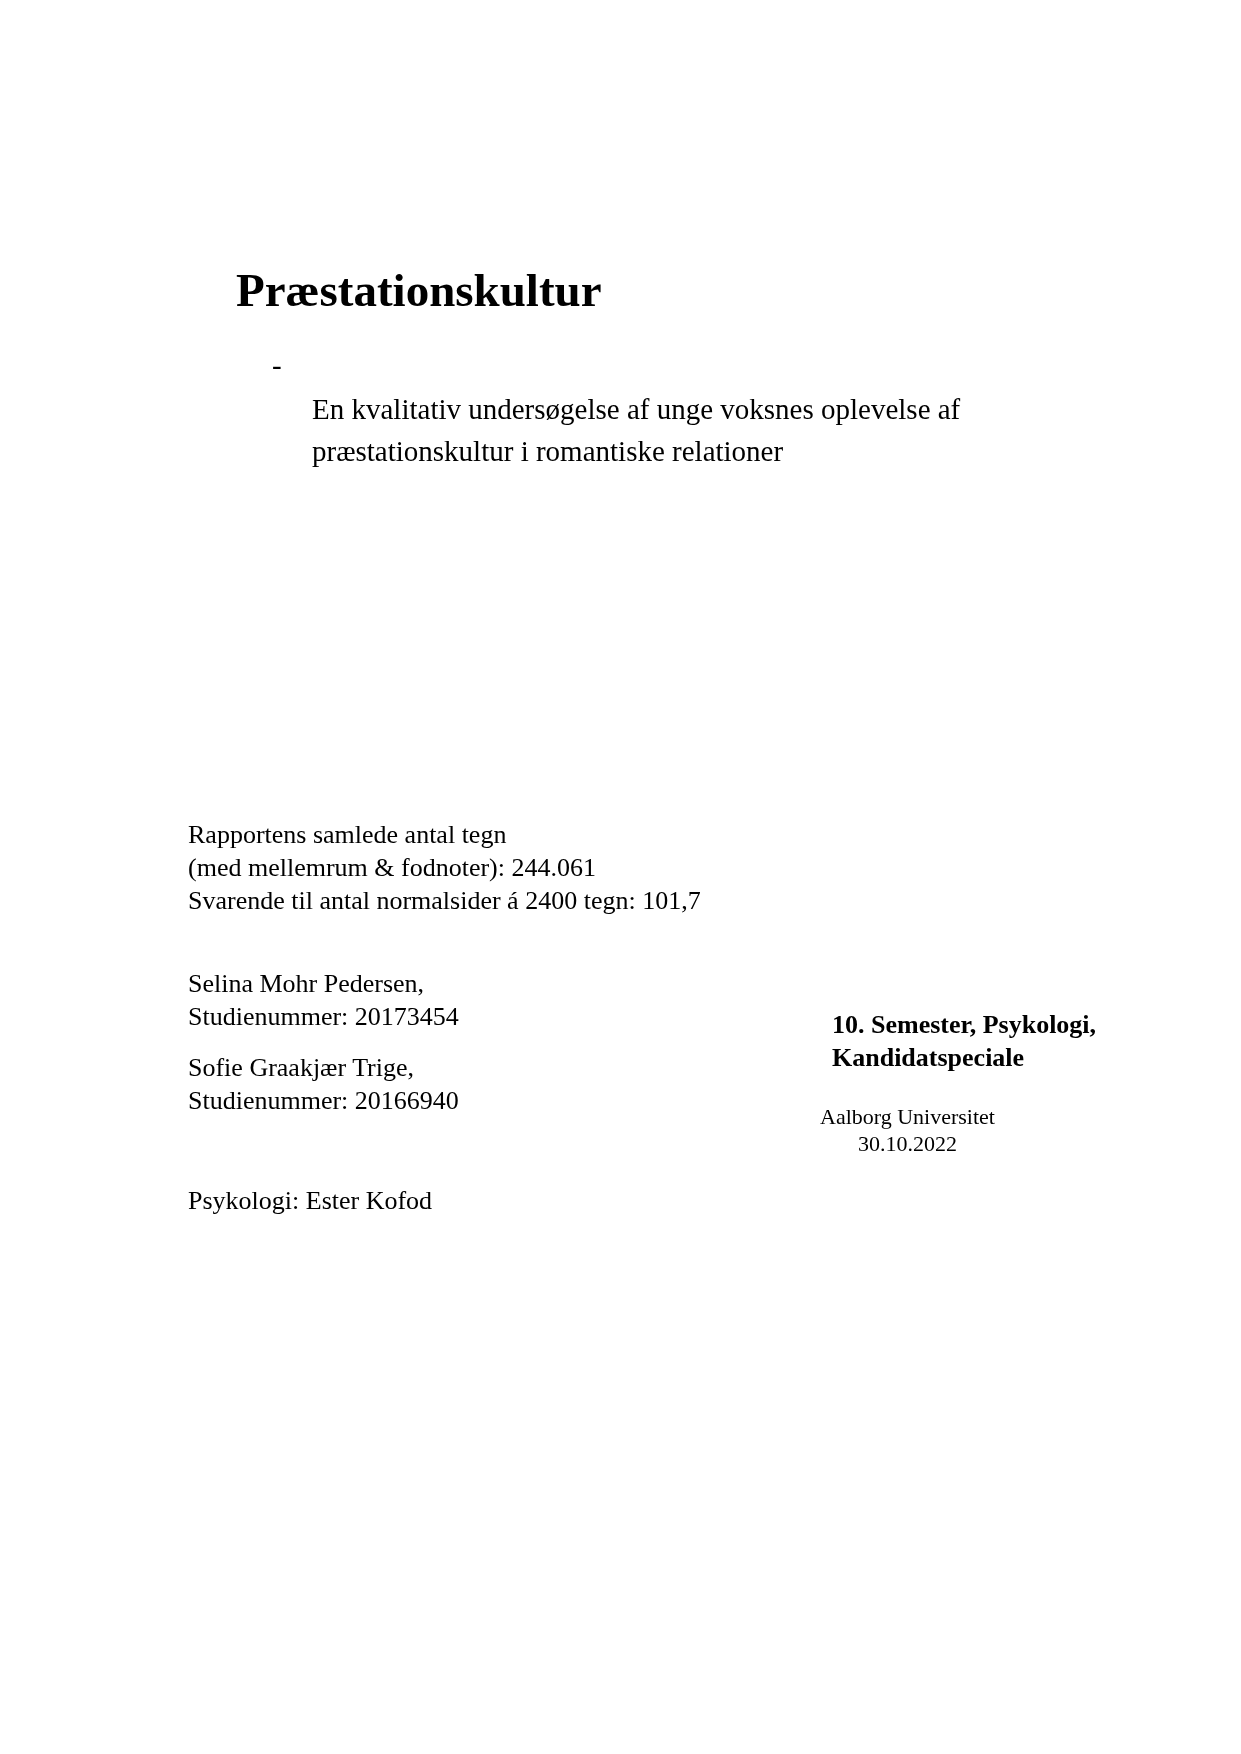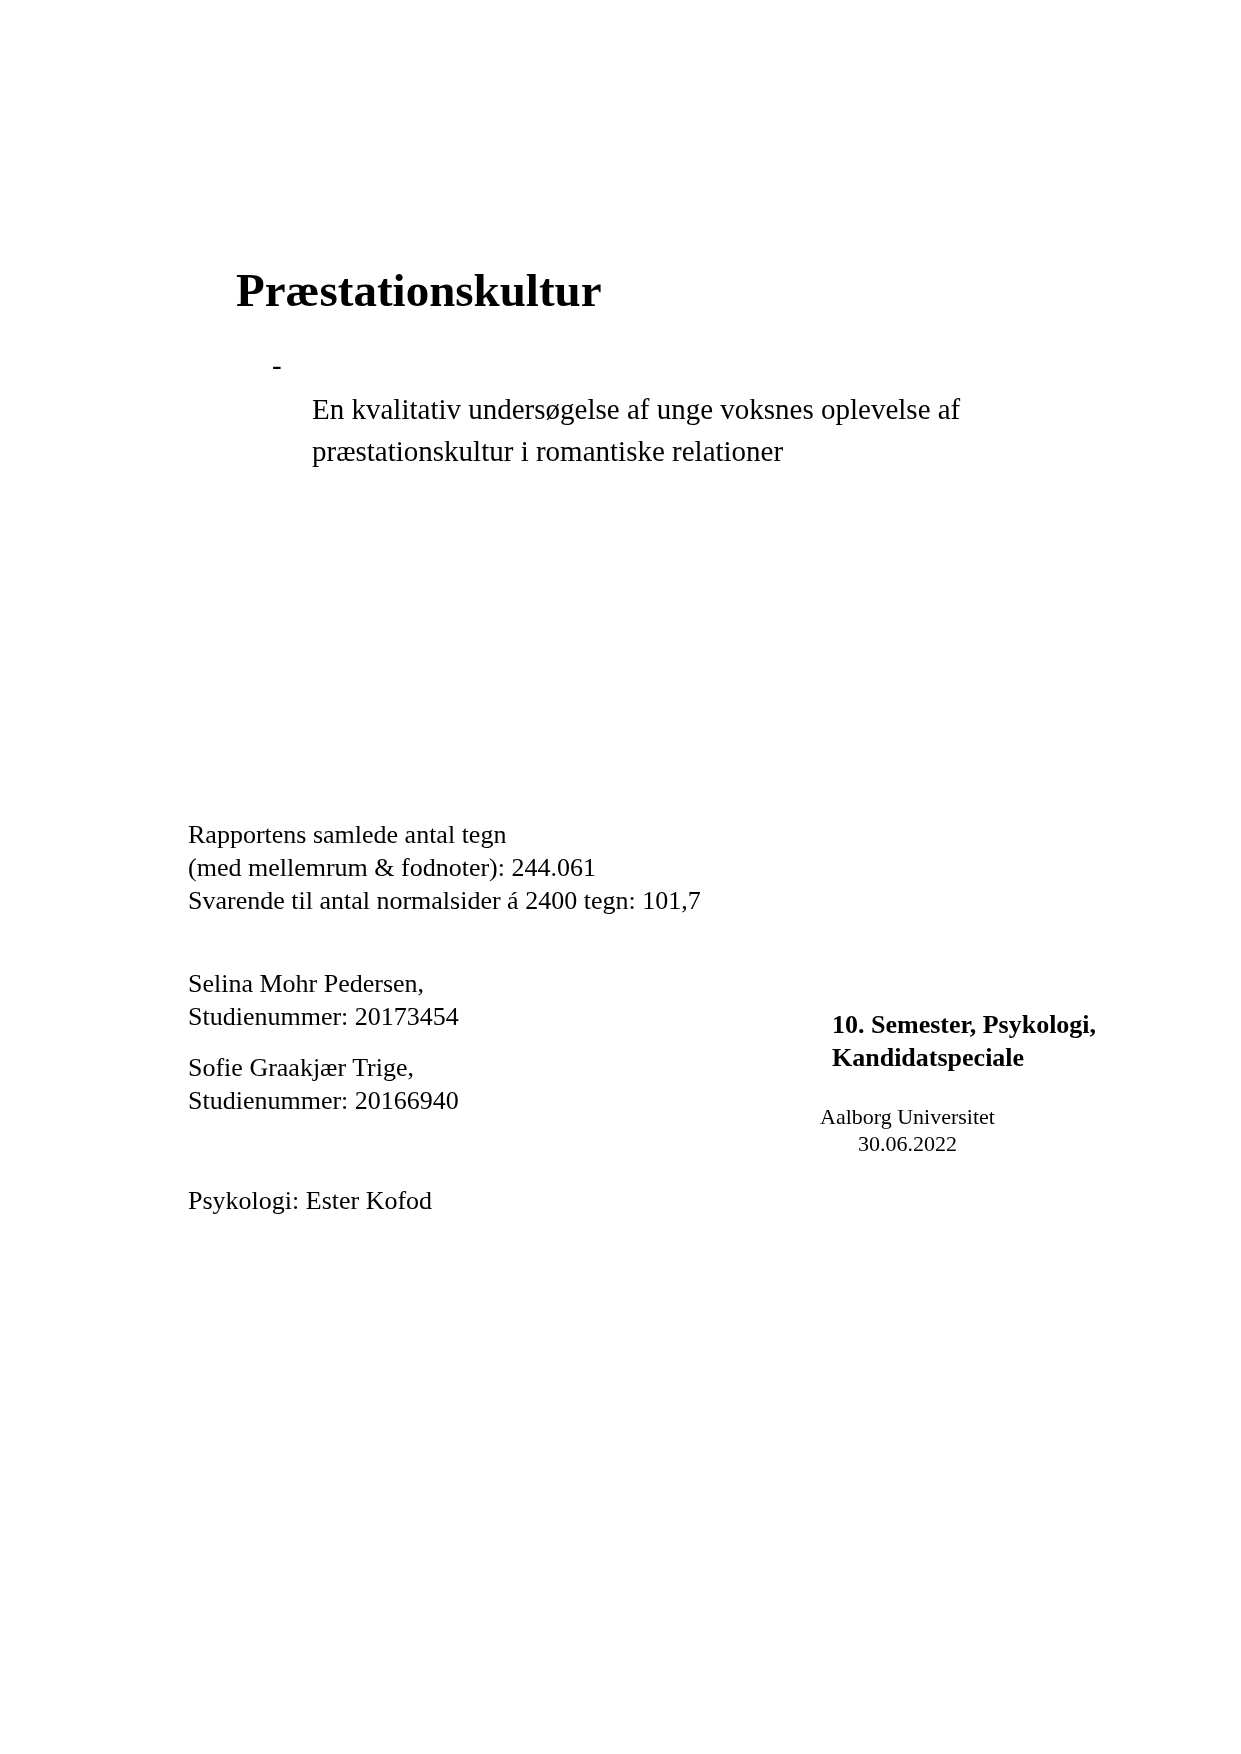--- a/index.html
+++ b/index.html
@@ -100,7 +100,7 @@
 
 <div class="abs right-small" style="top:1103px;text-align:center;">
   <div>Aalborg Universitet</div>
-  <div>30.06.2022</div>
+  <div>30.10.2022</div>
 </div>
 
 </body></html>

